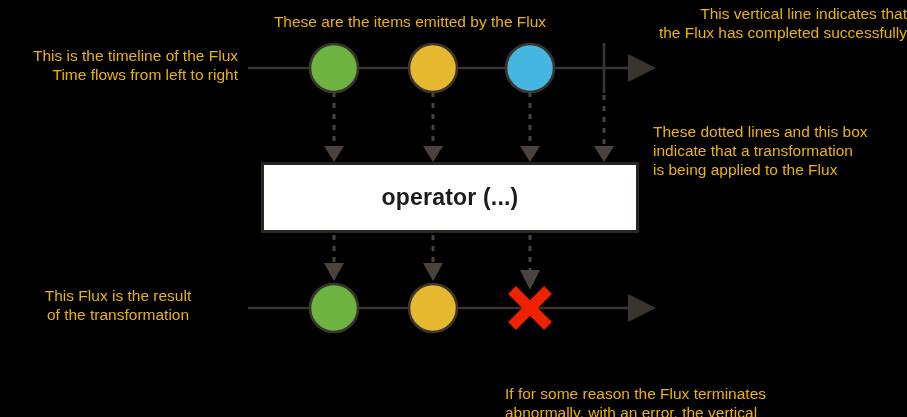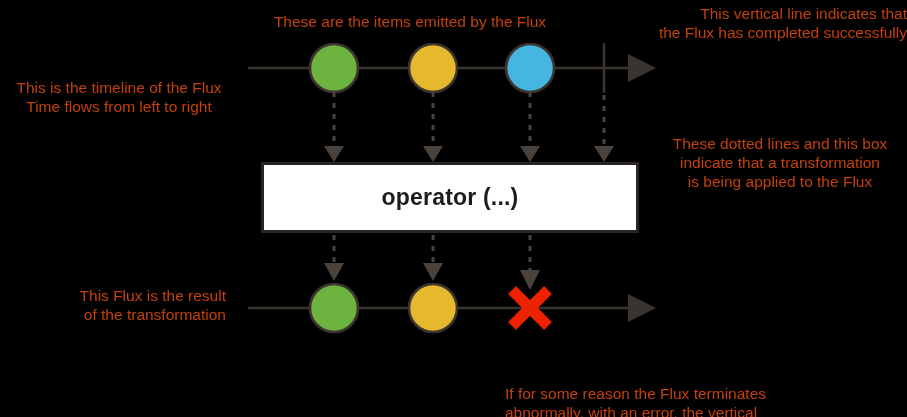--- a/index.html
+++ b/index.html
@@ -28,7 +28,7 @@
   }
   .annot {
     position: absolute;
-    color: #c2410c;
+    color: #eab308;
     font-size: 15.5px;
     line-height: 19px;
     white-space: pre;

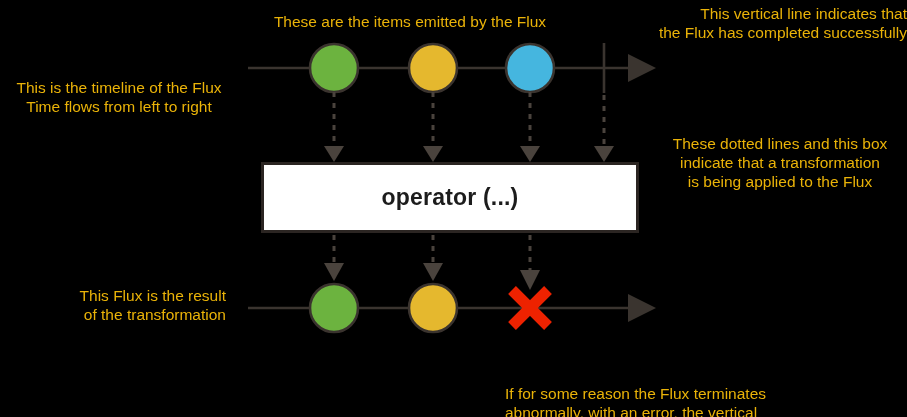--- a/index.html
+++ b/index.html
@@ -38,7 +38,7 @@
   .annot.left  { text-align: left; }
   .annot.center { text-align: center; }
 
-  #a-timeline  { left: 0px;   top: 46px;  width: 238px; text-align: center; margin-top: 32px; }
+  #a-timeline  { left: 0px;   top: 46px;  width: 238px; text-align: right; }
   #a-items     { left: 235px; top: 12px;  width: 350px; text-align: center; }
   #a-complete  { left: 597px; top: 4px;   width: 310px; text-align: right; }
   #a-transform { left: 653px; top: 134px; width: 254px; text-align: center; }

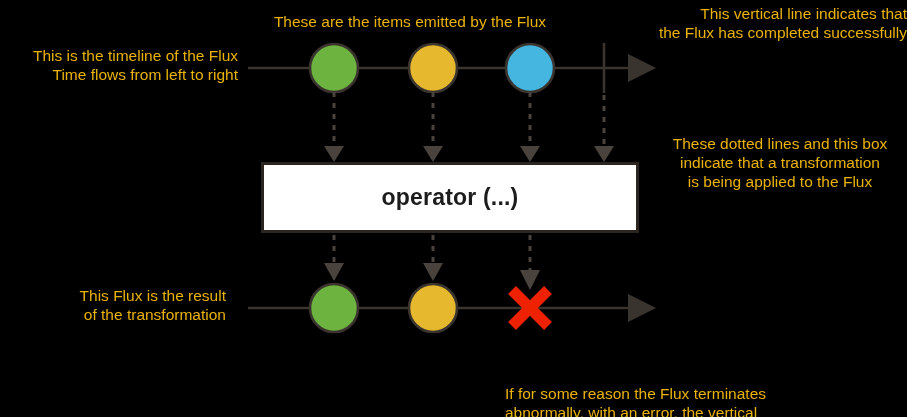--- a/index.html
+++ b/index.html
@@ -41,7 +41,7 @@
   #a-timeline  { left: 0px;   top: 46px;  width: 238px; text-align: right; }
   #a-items     { left: 235px; top: 12px;  width: 350px; text-align: center; }
   #a-complete  { left: 597px; top: 4px;   width: 310px; text-align: right; }
-  #a-transform { left: 653px; top: 134px; width: 254px; text-align: center; }
+  #a-transform { left: 653px; top: 122px; width: 254px; text-align: left; }
   #a-boxtext   { left: 653px; top: 215px; width: 254px; text-align: left; }
   #a-result    { left: 10px;  top: 286px; width: 216px; text-align: right; }
   #a-error     { left: 505px; top: 349px; width: 400px; text-align: left; margin-top: 35px; }

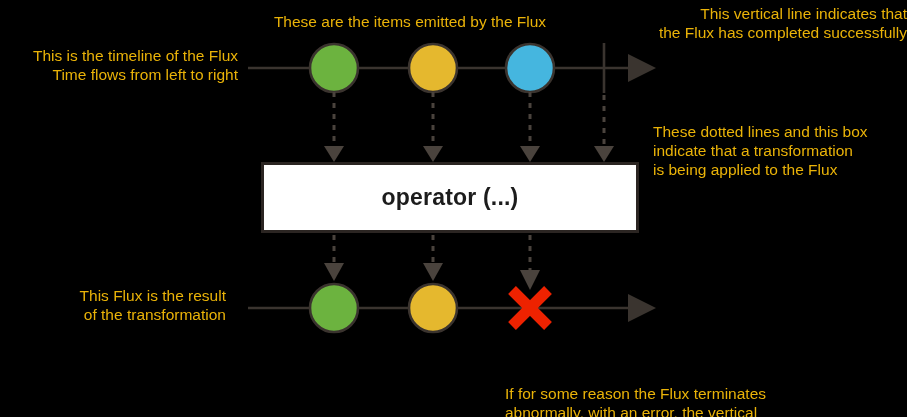--- a/index.html
+++ b/index.html
@@ -43,7 +43,7 @@
   #a-complete  { left: 597px; top: 4px;   width: 310px; text-align: right; }
   #a-transform { left: 653px; top: 122px; width: 254px; text-align: left; }
   #a-boxtext   { left: 653px; top: 215px; width: 254px; text-align: left; }
-  #a-result    { left: 10px;  top: 286px; width: 216px; text-align: right; }
+  #a-result    { left: 10px;  top: 286px; width: 216px; text-align: center; }
   #a-error     { left: 505px; top: 349px; width: 400px; text-align: left; margin-top: 35px; }
 
   #operator-box {

